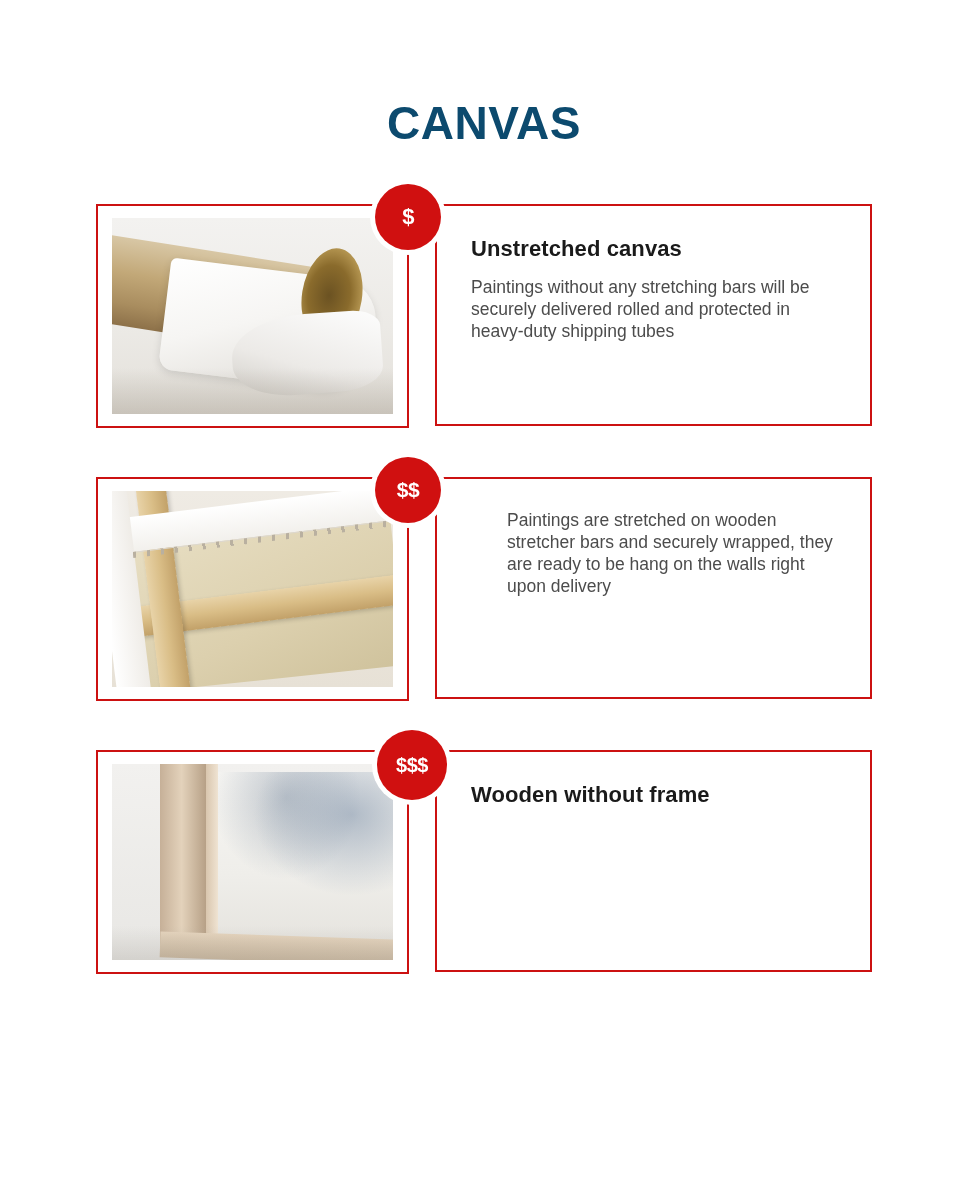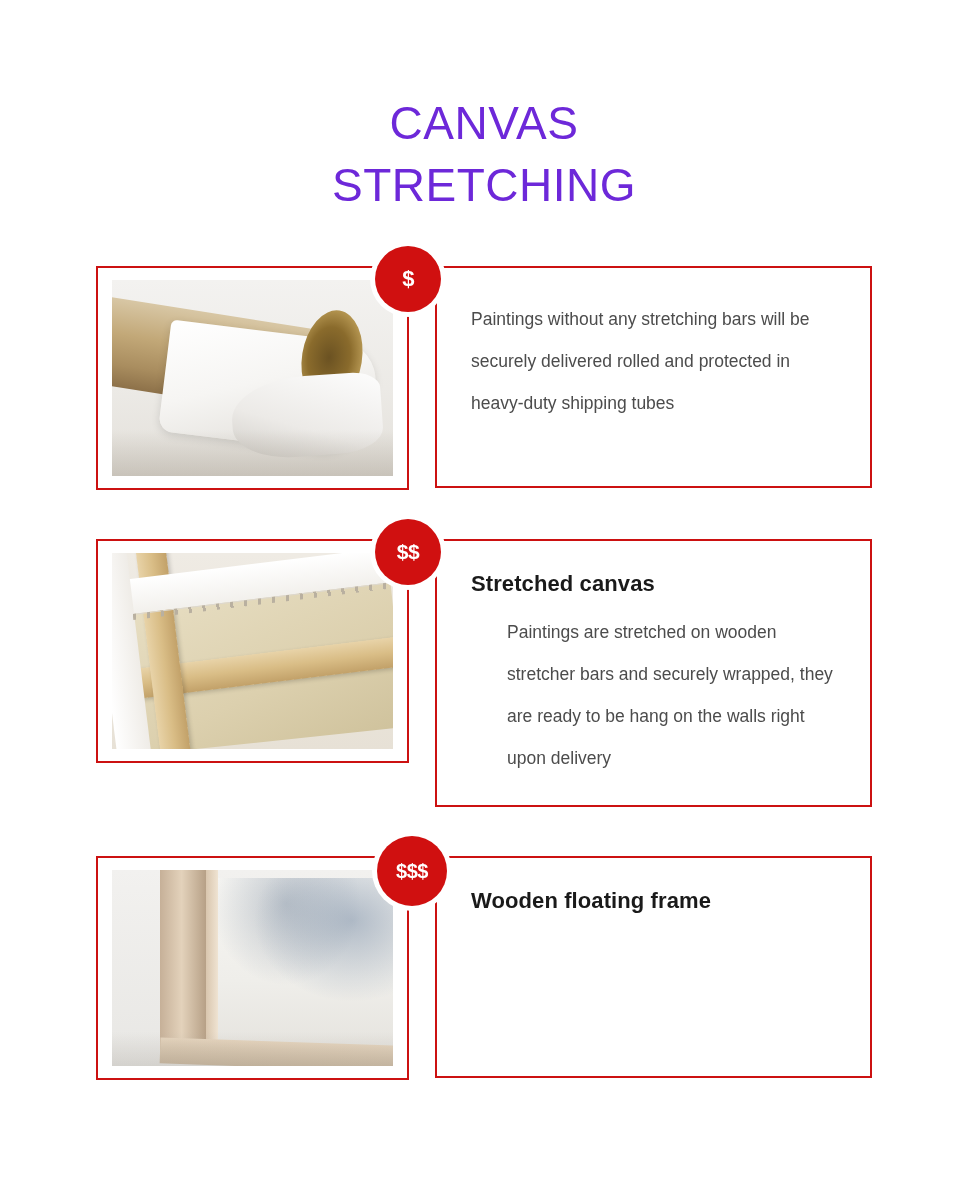--- a/index.html
+++ b/index.html
@@ -29,8 +29,8 @@
     padding-top: 92px;
   }
   .title-line {
-    color: #6d28d9;
-    font-weight: normal;
+    color: #0c4a6e;
+    font-weight: bold;
     font-size: 46px;
     letter-spacing: 0.5px;
     line-height: 62px;

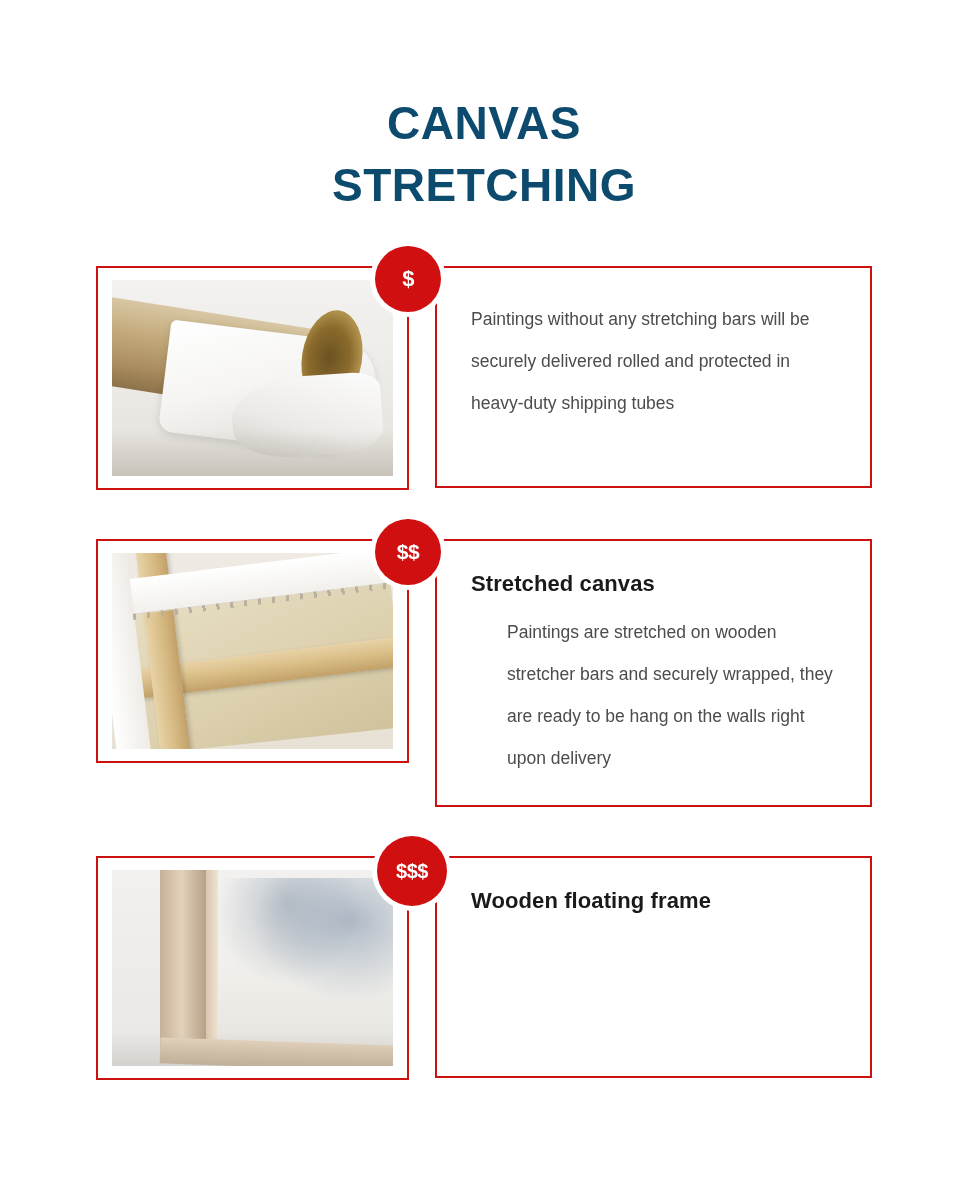--- a/index.html
+++ b/index.html
@@ -290,7 +290,6 @@
 
   <div class="title-block">
     <div class="title-line">CANVAS</div>
-    <div class="title-line">STRETCHING</div>
   </div>
 
   <div class="rows">

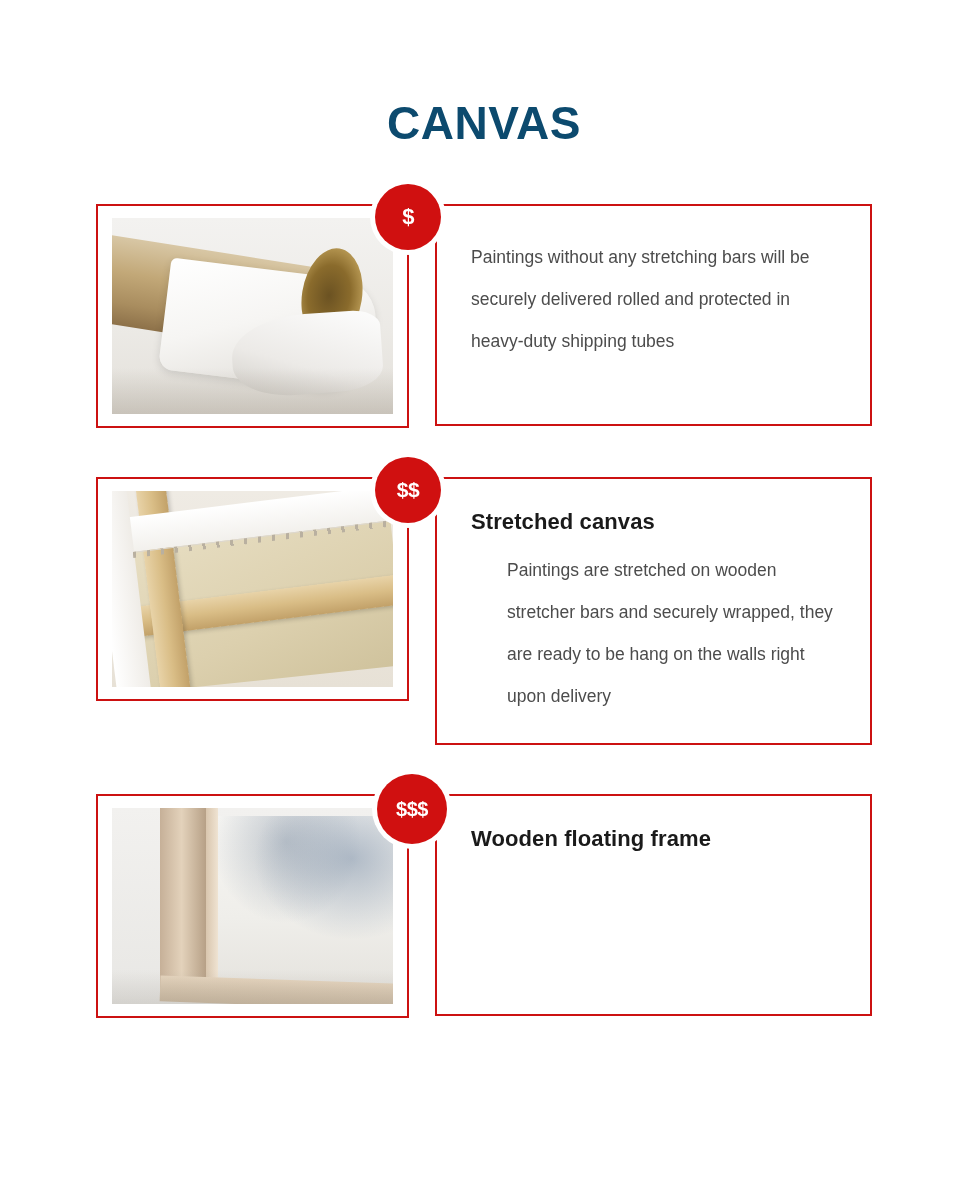--- a/index.html
+++ b/index.html
@@ -306,6 +306,7 @@
         <div class="badge b1">$</div>
       </div>
       <div class="text-card">
+        <h3 class="card-title">Unstretched canvas</h3>
         <p class="card-body">Paintings without any stretching bars will be securely delivered rolled and protected in heavy-duty shipping tubes</p>
       </div>
     </div>

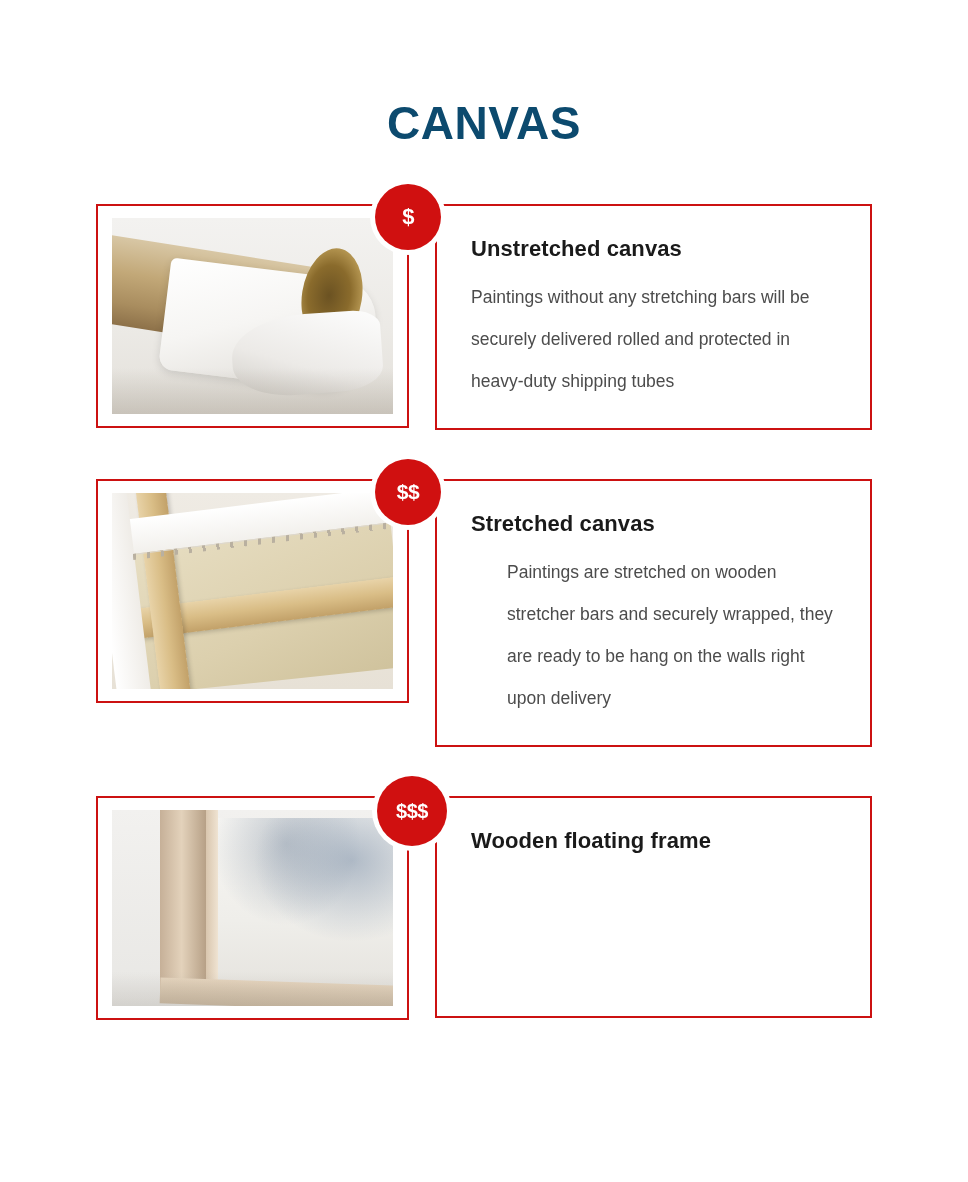--- a/index.html
+++ b/index.html
@@ -276,7 +276,7 @@
   }
   .card-body {
     font-size: 17.5px;
-    line-height: 42px;
+    line-height: 22px;
     color: #4c4c4c;
     margin: 0;
     max-width: 390px;

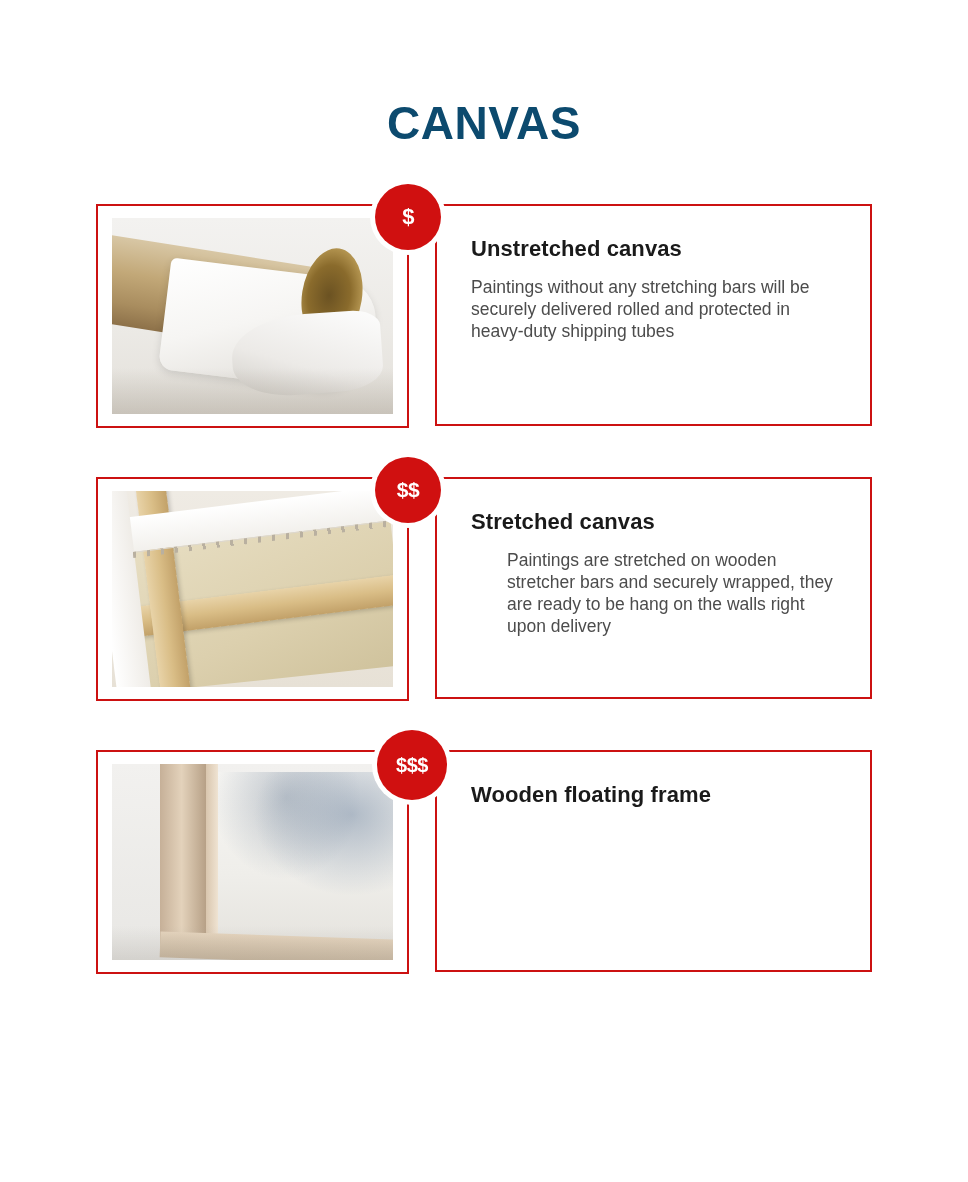--- a/index.html
+++ b/index.html
@@ -324,7 +324,6 @@
         <div class="badge b2">$$</div>
       </div>
       <div class="text-card">
-        <h3 class="card-title">Stretched canvas</h3>
         <p class="card-body">Paintings are stretched on wooden stretcher bars and securely wrapped, they are ready to be hang on the walls right upon delivery</p>
       </div>
     </div>

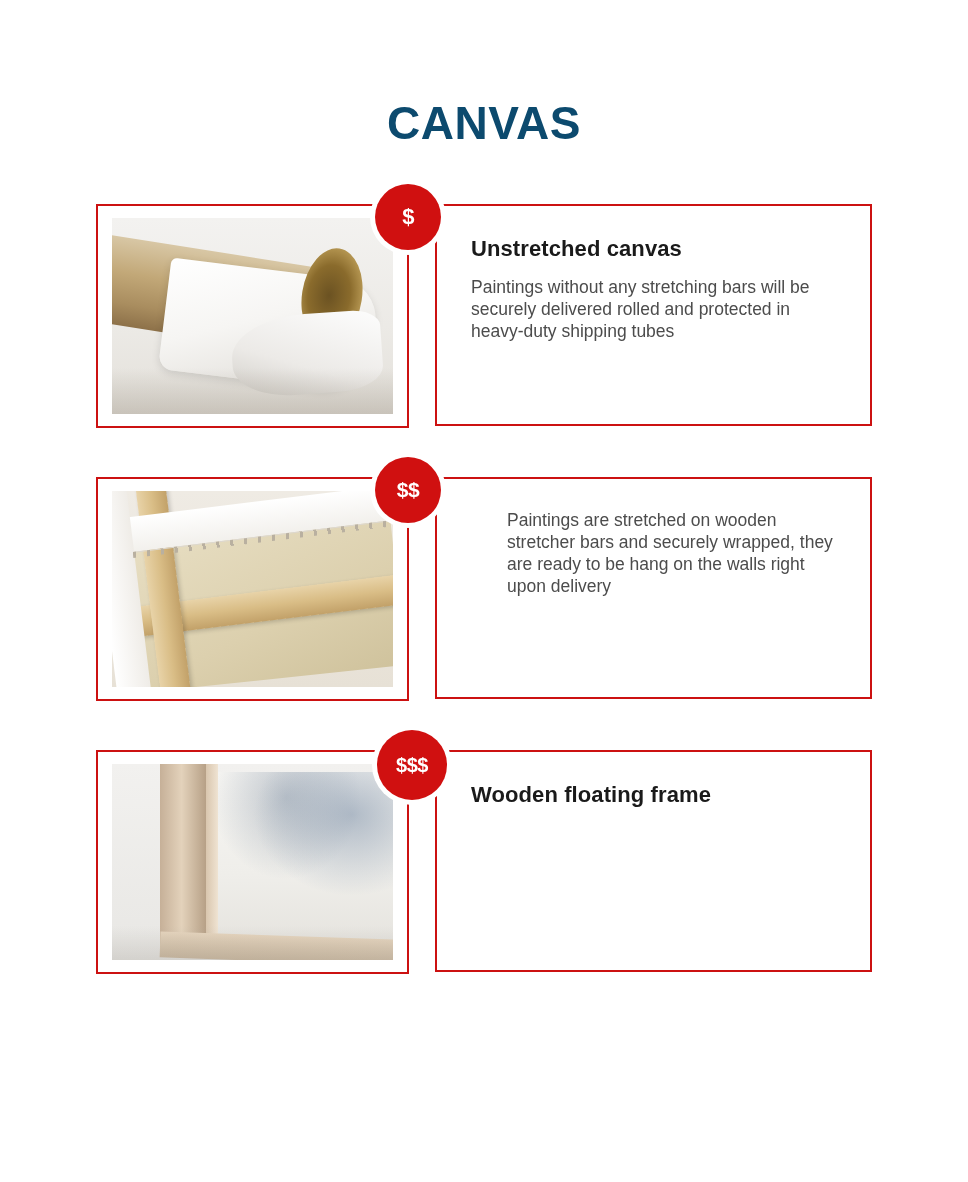--- a/index.html
+++ b/index.html
@@ -340,7 +340,7 @@
         <div class="badge b3">$$$</div>
       </div>
       <div class="text-card">
-        <h3 class="card-title">Wooden floating frame</h3>
+        <h3 class="card-title">Wooden without frame</h3>
       </div>
     </div>
 

